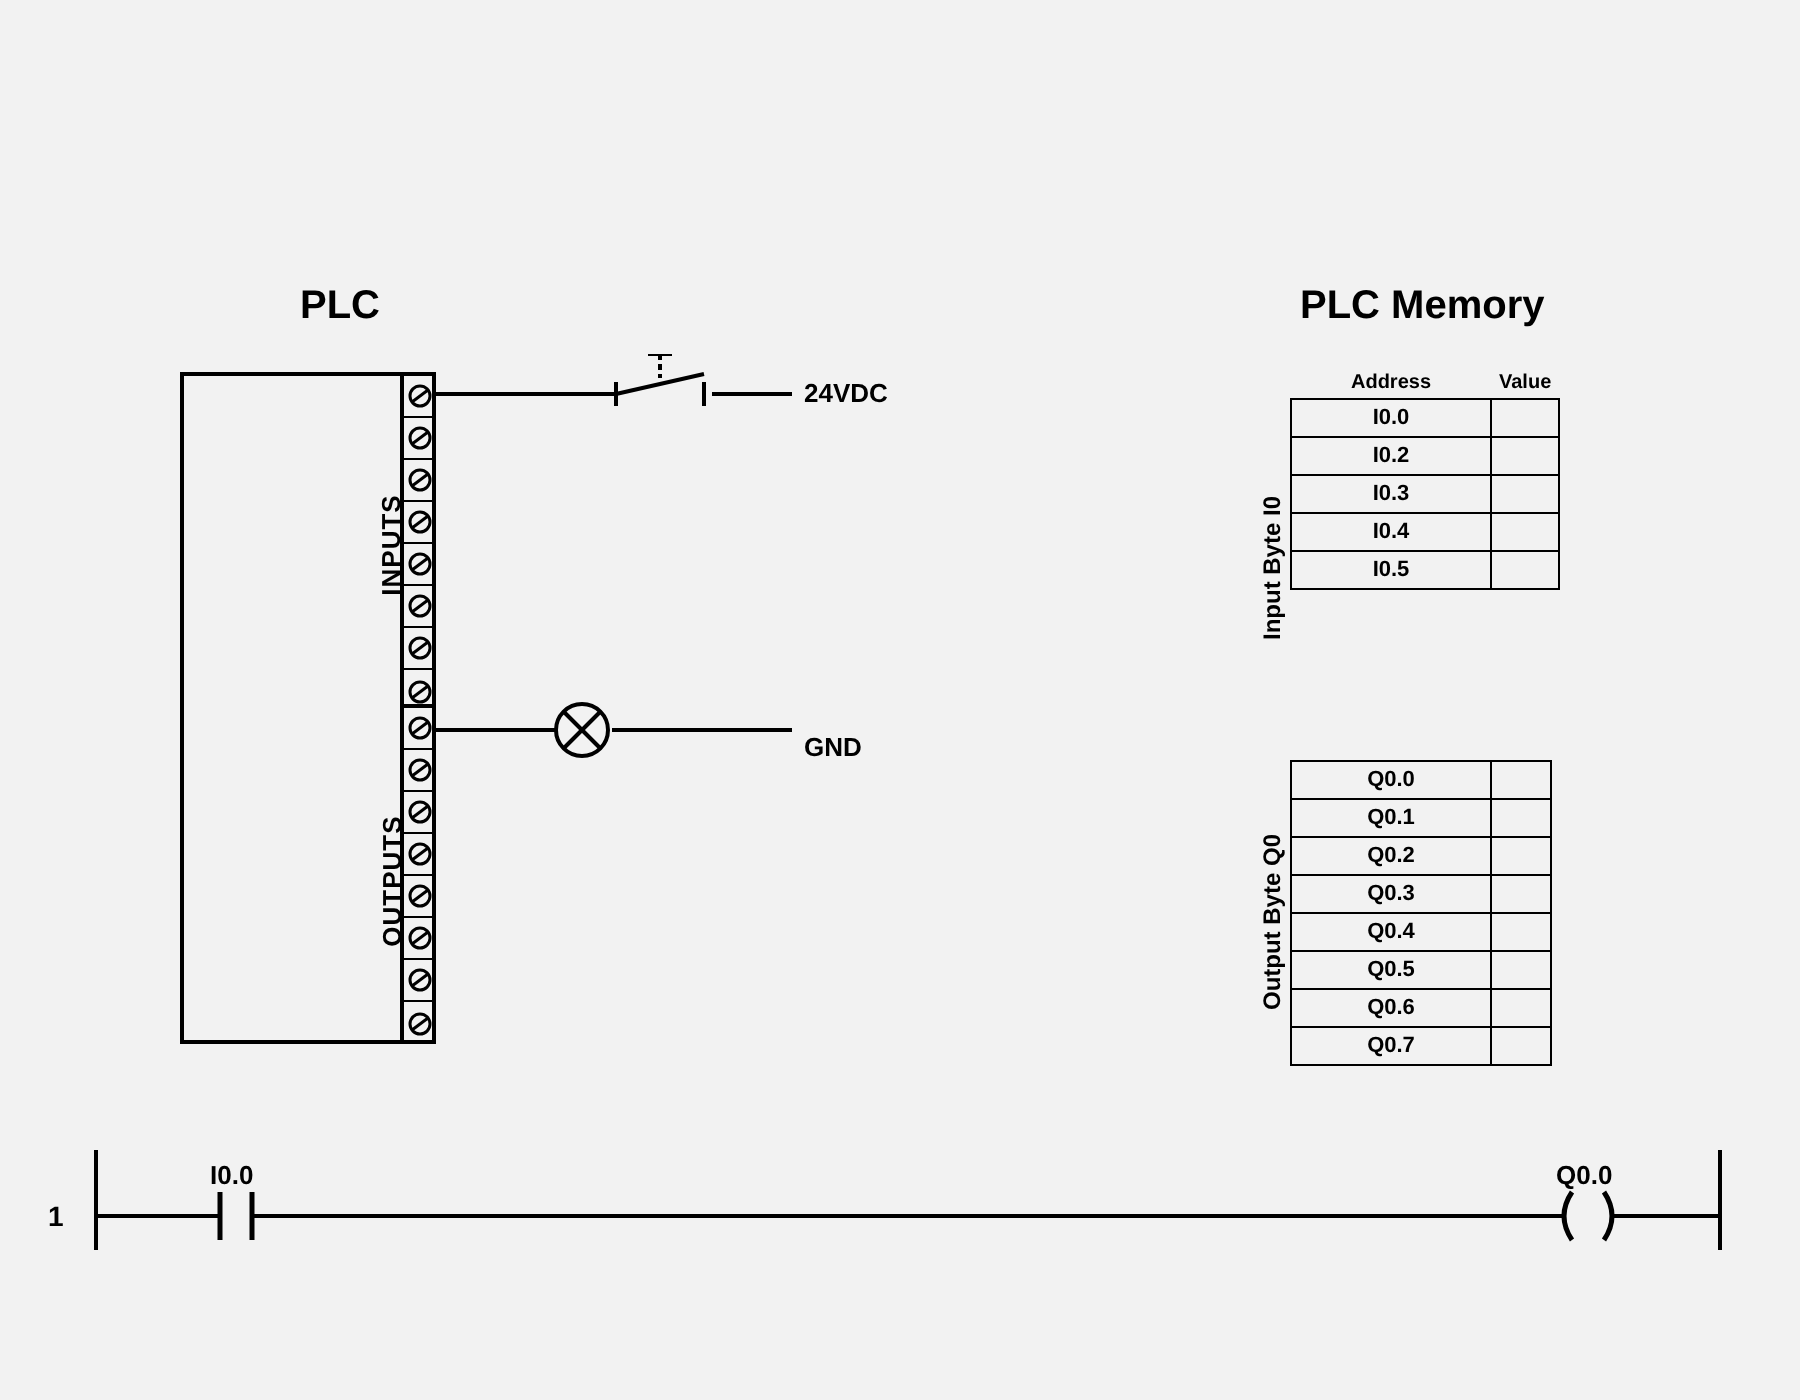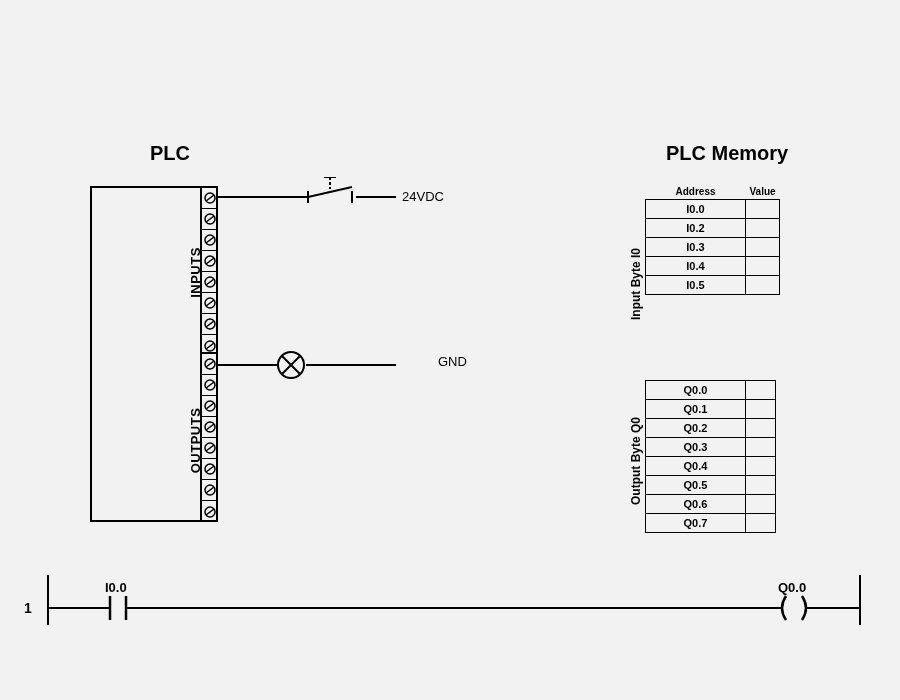--- a/index.html
+++ b/index.html
@@ -17,7 +17,7 @@
     font-size: 20px;
   }
   .plc-title { left: 150px; top: 142px; }
-  .mem-title { left: 650px; top: 142px; margin-left: 16px; }
+  .mem-title { left: 650px; top: 142px; }
 
   
   .plc-block {

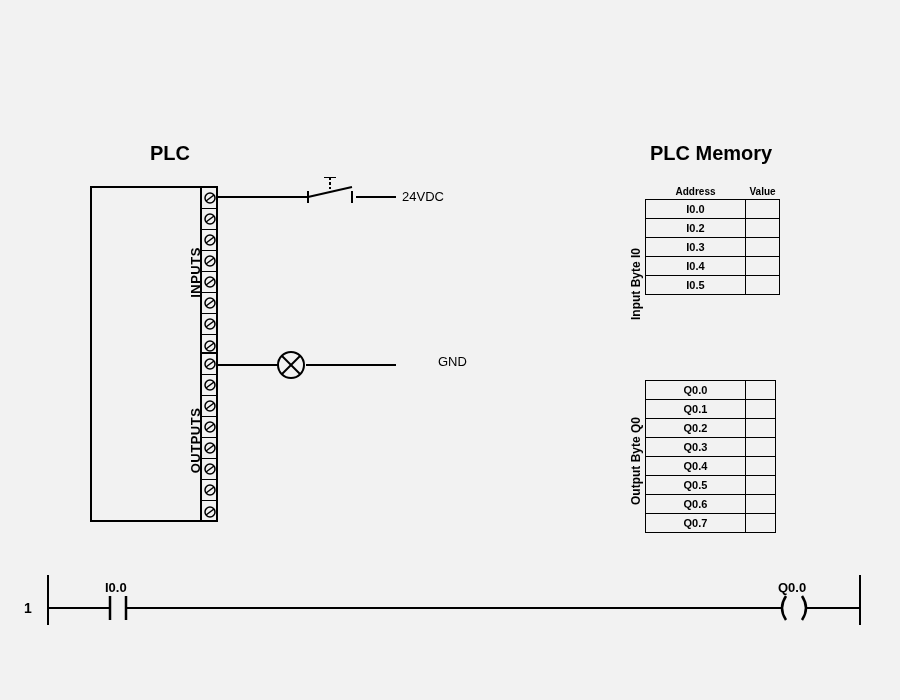--- a/index.html
+++ b/index.html
@@ -115,7 +115,7 @@
   .wire-label {
     position: absolute;
     font-size: 13px;
-    font-weight: 400;
+    font-weight: 700;
   }
 </style>
 </head>

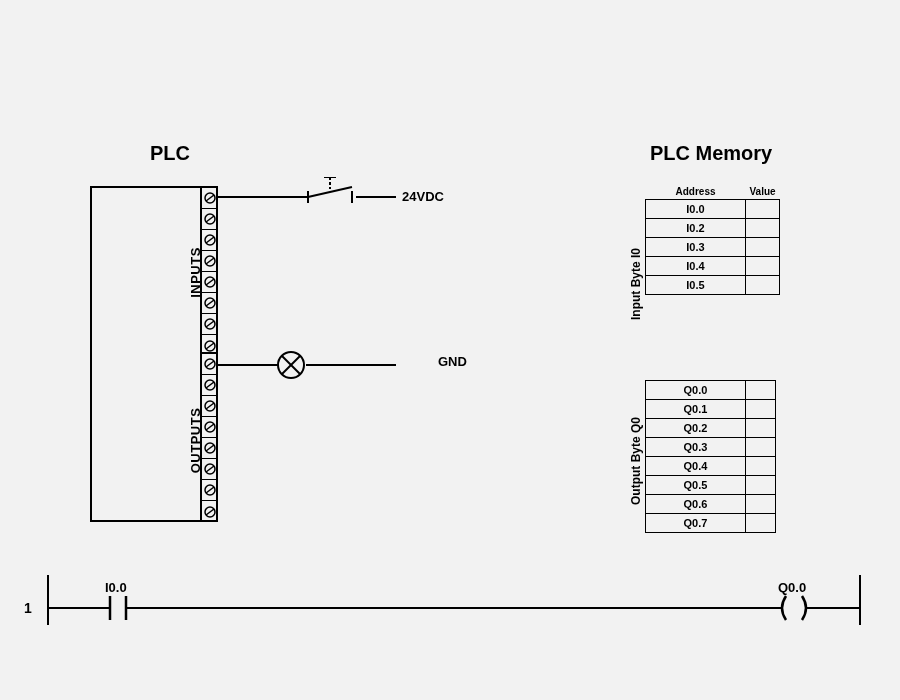--- a/index.html
+++ b/index.html
@@ -248,7 +248,7 @@
   <line x1="24" y1="6" x2="6" y2="24" stroke="#000" stroke-width="2"></line>
 </svg>
 <div class="wire" style="left:306px; top:364px; width:90px; height:2px;"></div>
-<div class="wire-label" style="left:402px; top:354px;margin-left:36px;">GND</div>
+<div class="wire-label" style="left:402px; top:366px;">GND</div>
 
 <div class="mem-side i">Input Byte I0</div>
 <table class="mem-table inputs-t">

